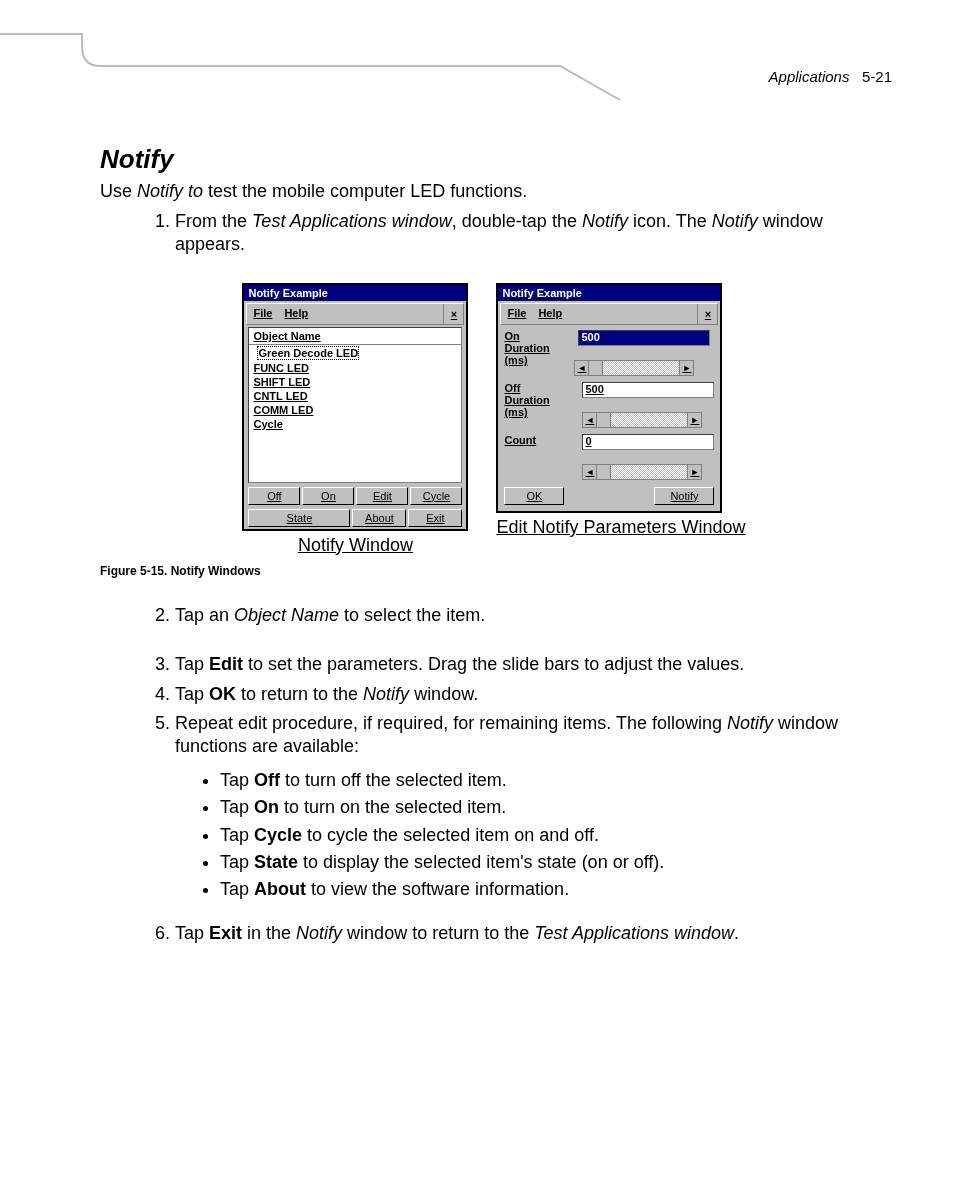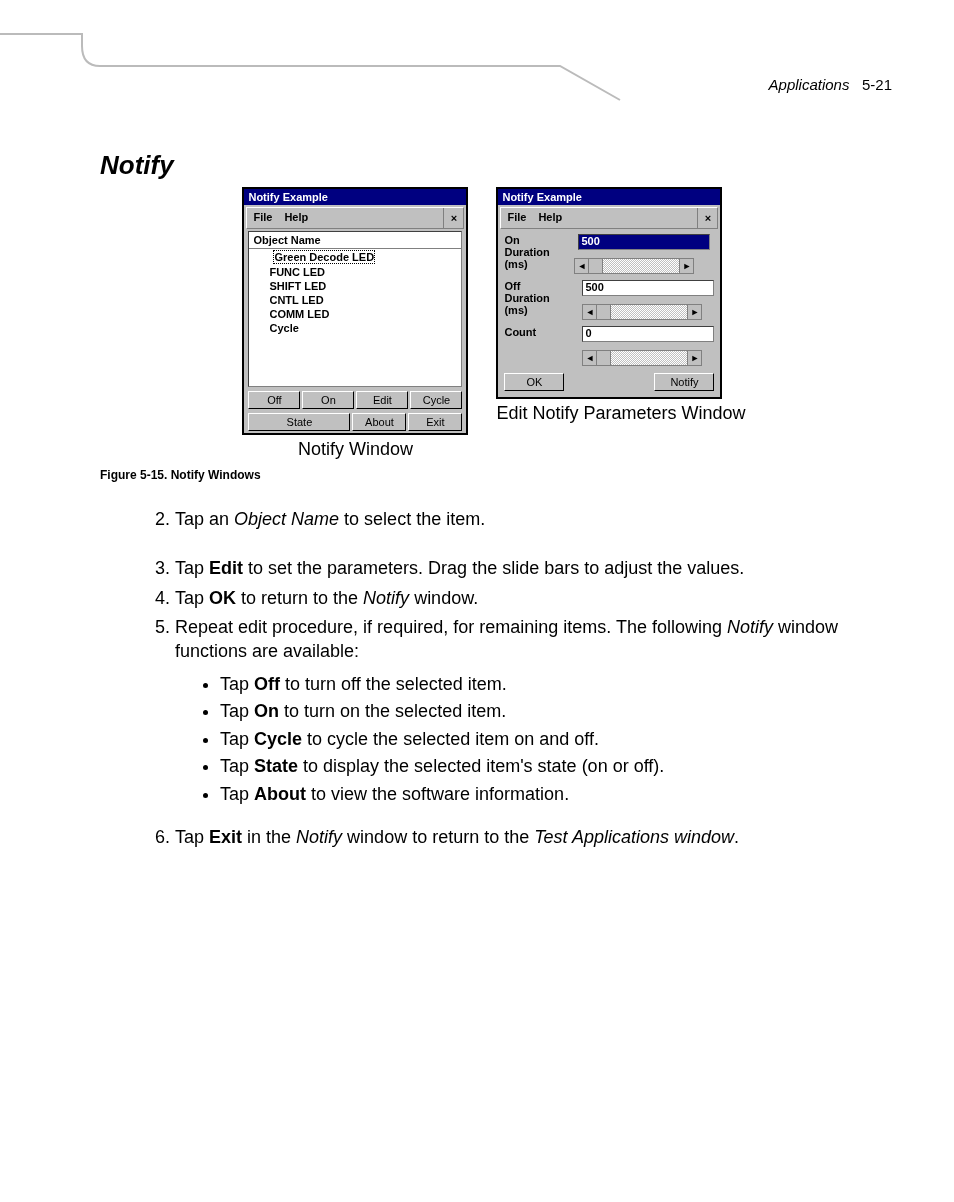--- a/index.html
+++ b/index.html
@@ -20,7 +20,7 @@
 .page-decor svg { width: 100%; height: 100%; }
 .header-right {
   position: absolute;
-  top: 76px; right: 62px;
+  top: 68px; right: 62px;
   font-size: 15px;
 }
 .content {

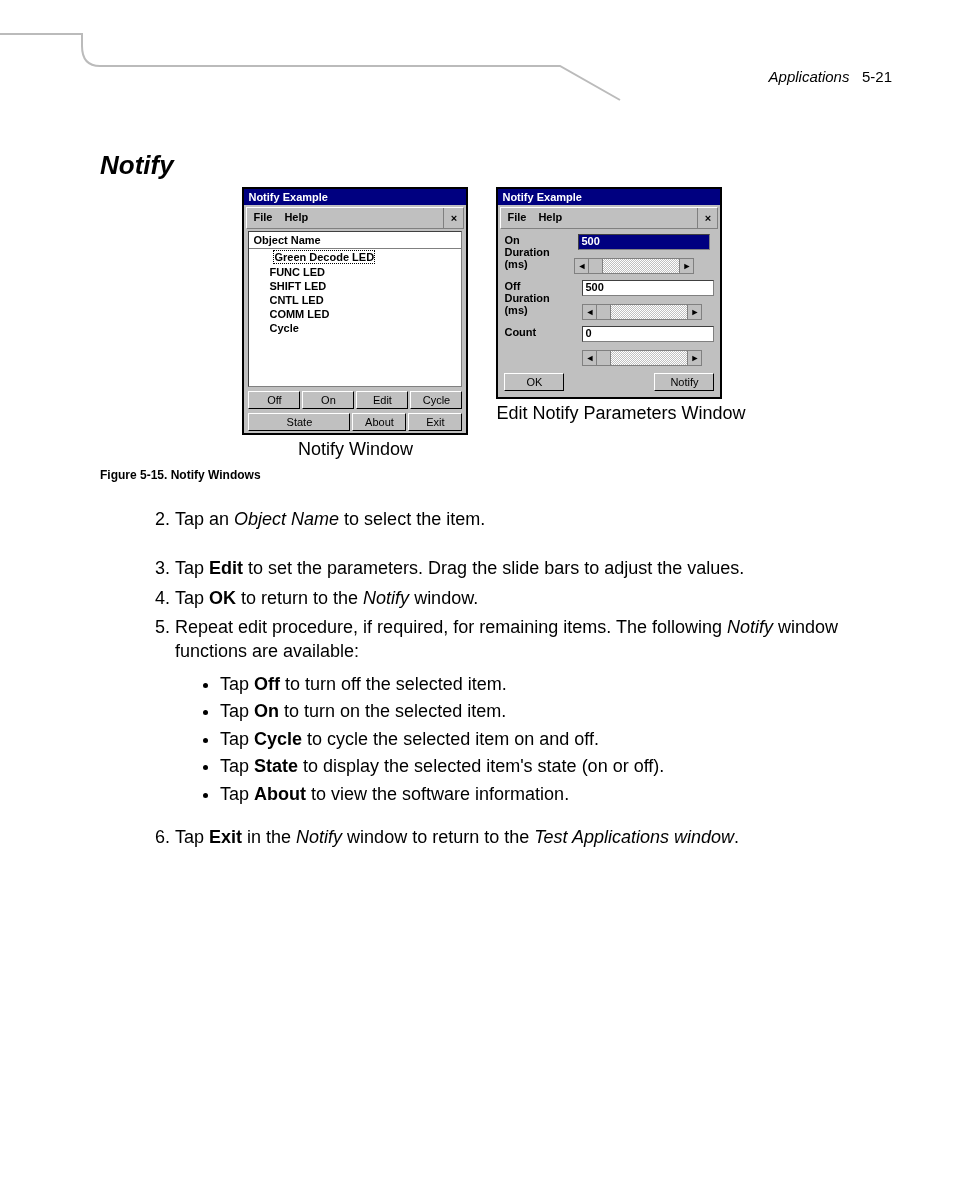--- a/index.html
+++ b/index.html
@@ -25,7 +25,7 @@
 }
 .content {
   position: absolute;
-  top: 150px; left: 100px;
+  top: 144px; left: 100px;
   width: 788px;
 }
 h1 {

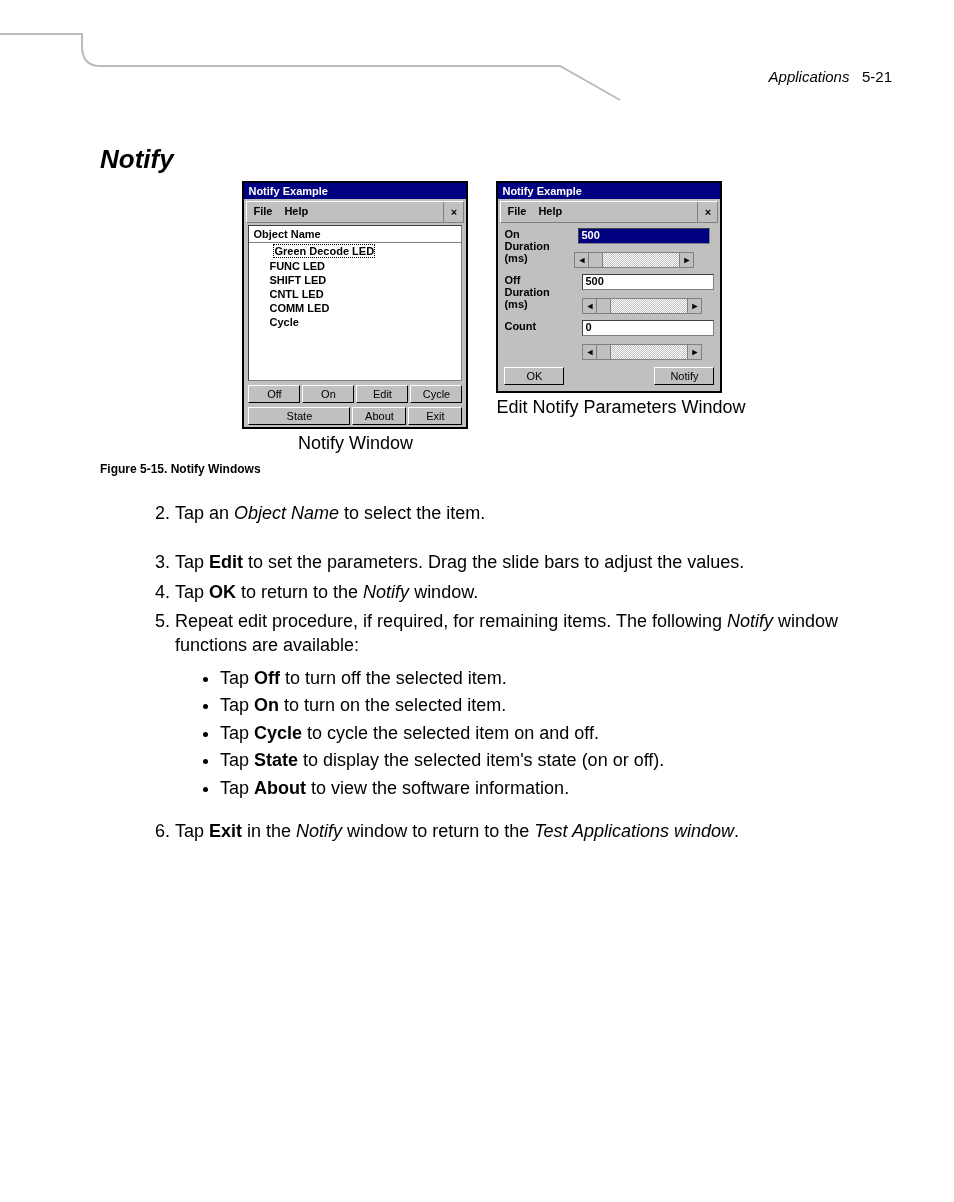--- a/index.html
+++ b/index.html
@@ -218,6 +218,9 @@
 
 <div class="content">
   <h1>Notify</h1>
+  <p class="intro">
+    <span>Use </span><span class="em">Notify to</span><span> test the mobile computer LED functions.</span>
+  </p>
 
 
   <div class="figure-wrap">

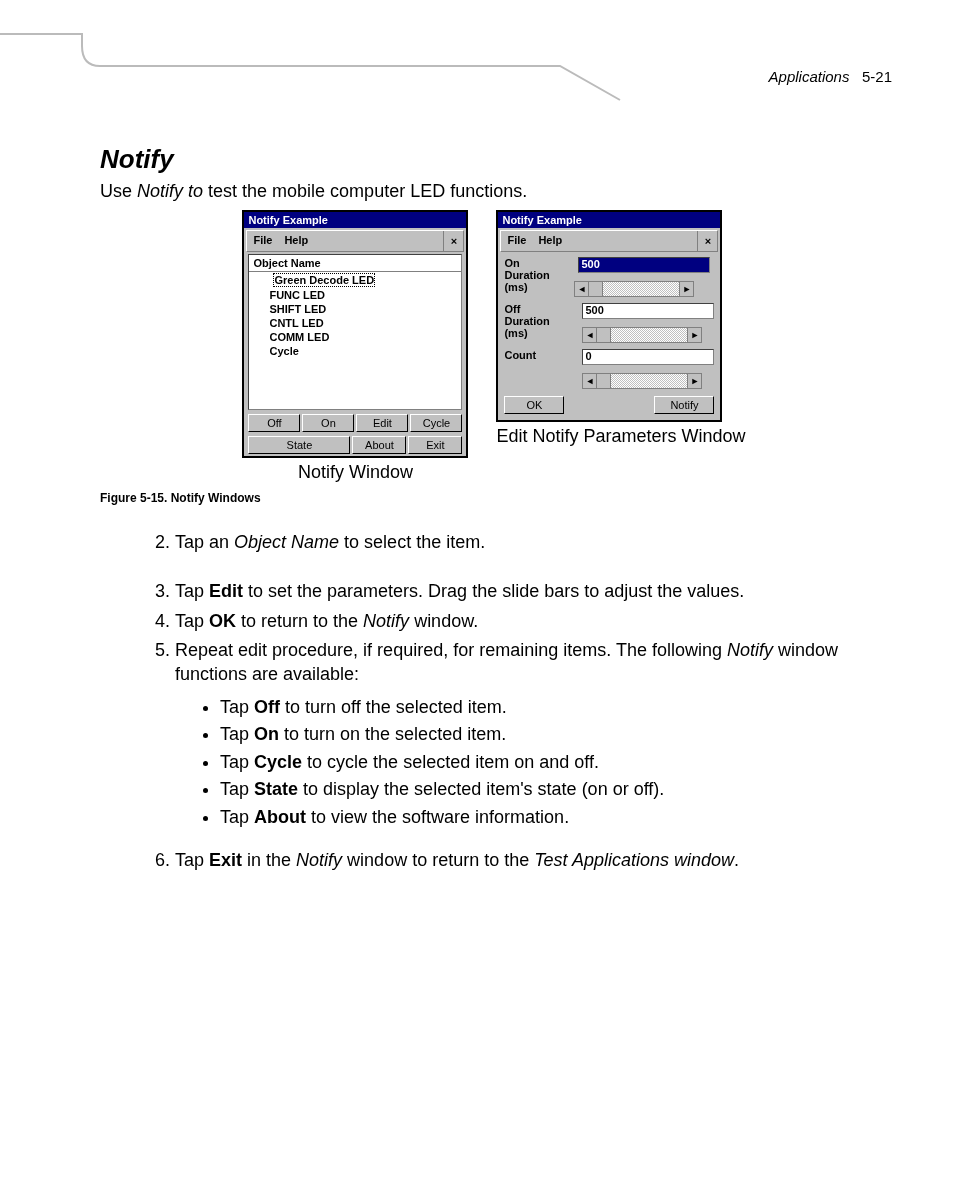--- a/index.html
+++ b/index.html
@@ -222,6 +222,9 @@
     <span>Use </span><span class="em">Notify to</span><span> test the mobile computer LED functions.</span>
   </p>
 
+  <ol class="steps">
+    <li>From the <span class="em">Test Applications window</span>, double-tap the <span class="em">Notify</span> icon. The <span class="em">Notify</span> window appears.</li>
+  </ol>
 
   <div class="figure-wrap">
 

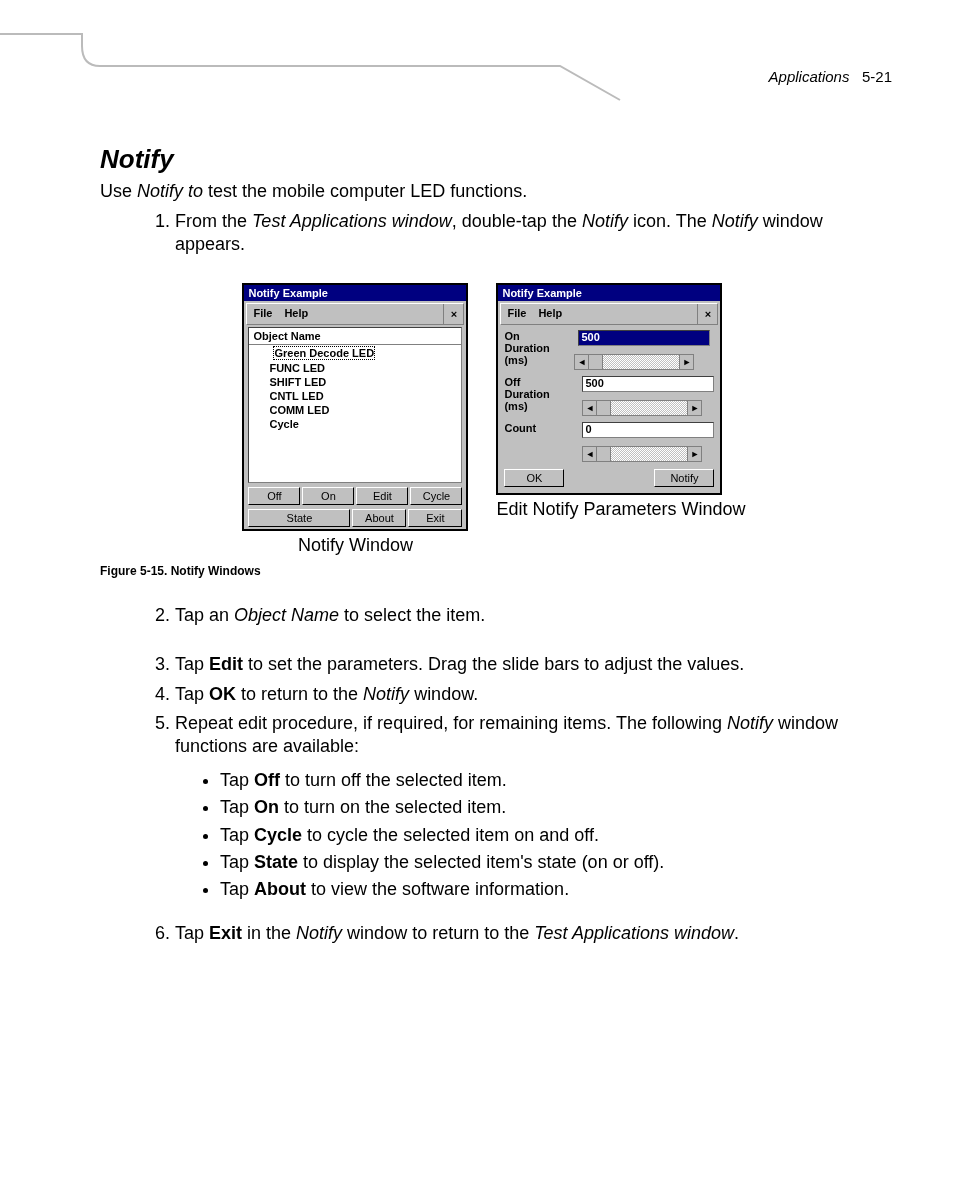--- a/index.html
+++ b/index.html
@@ -52,6 +52,7 @@
   justify-content: center;
   gap: 28px;
   margin: 0 0 8px 0;
+  text-decoration: underline;
 }
 .figcap {
   text-align: center;

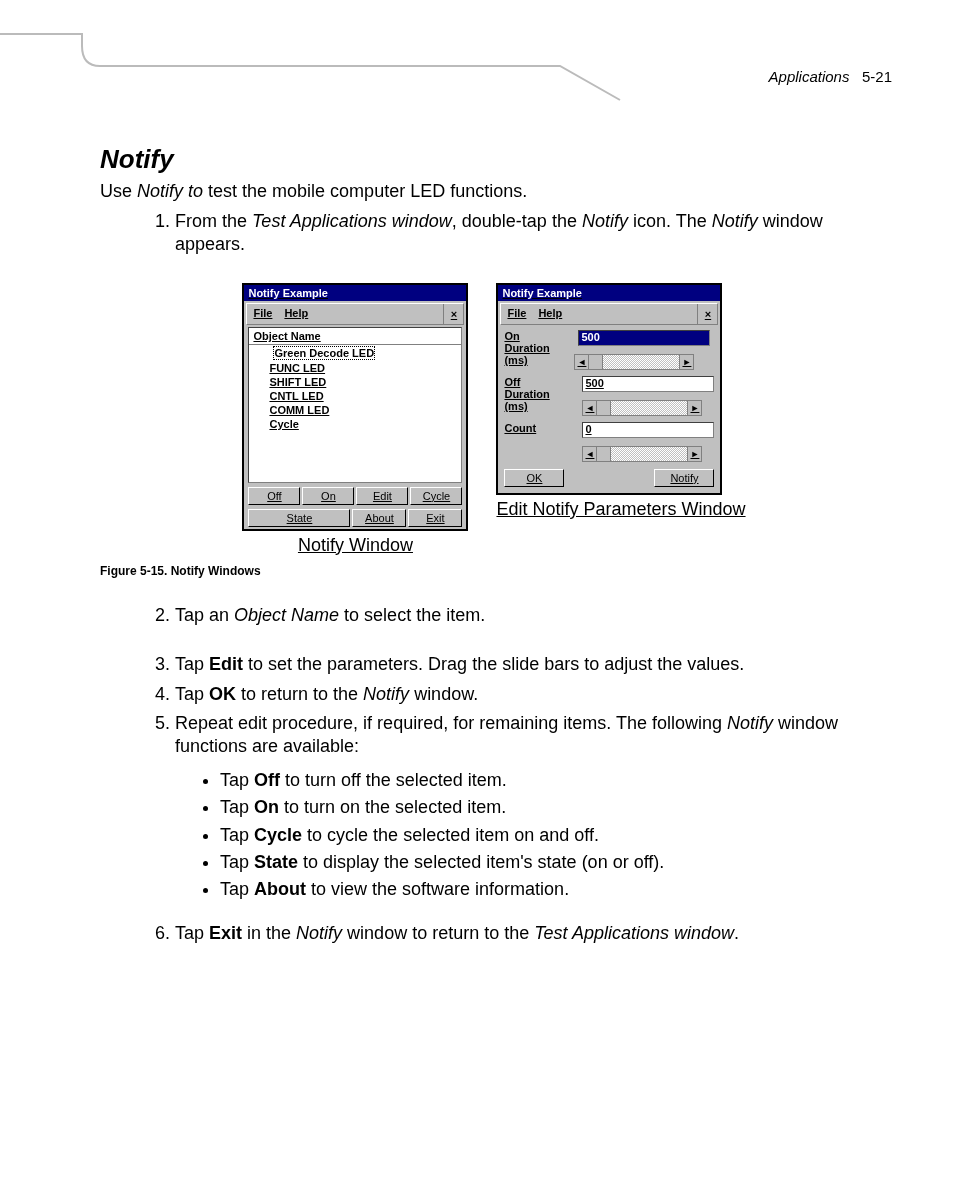--- a/index.html
+++ b/index.html
@@ -168,7 +168,7 @@
   font-weight: bold;
   font-size: 11px;
   padding: 0 2px;
-  margin-bottom: 8px;
+  margin-bottom: 14px;
 }
 .numbox.sel { background: #000080; color: #fff; }
 .slider {

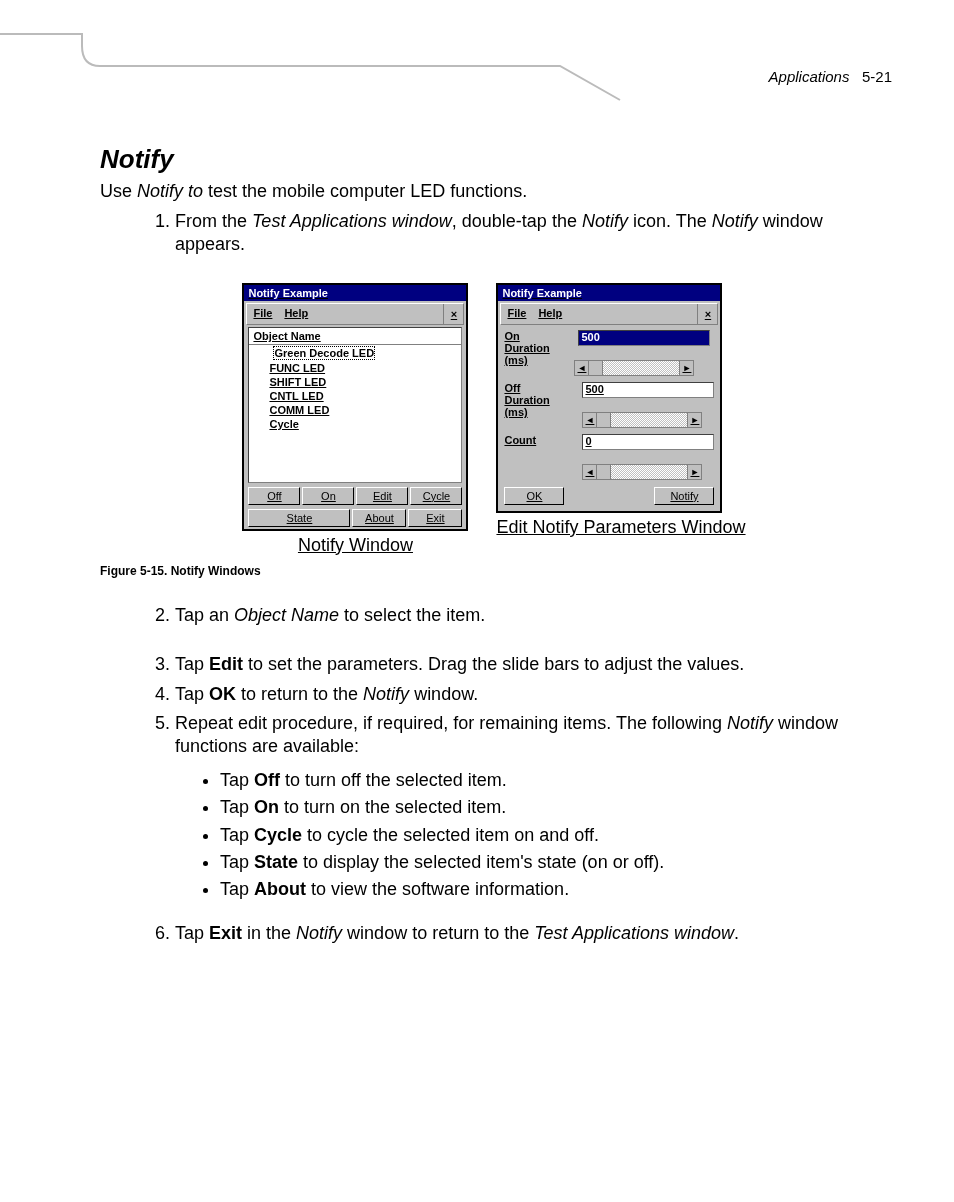--- a/index.html
+++ b/index.html
@@ -118,7 +118,7 @@
   font-size: 11px;
 }
 .listrow {
-  padding: 1px 20px;
+  padding: 1px 4px;
   font-weight: bold;
   font-size: 11px;
 }

